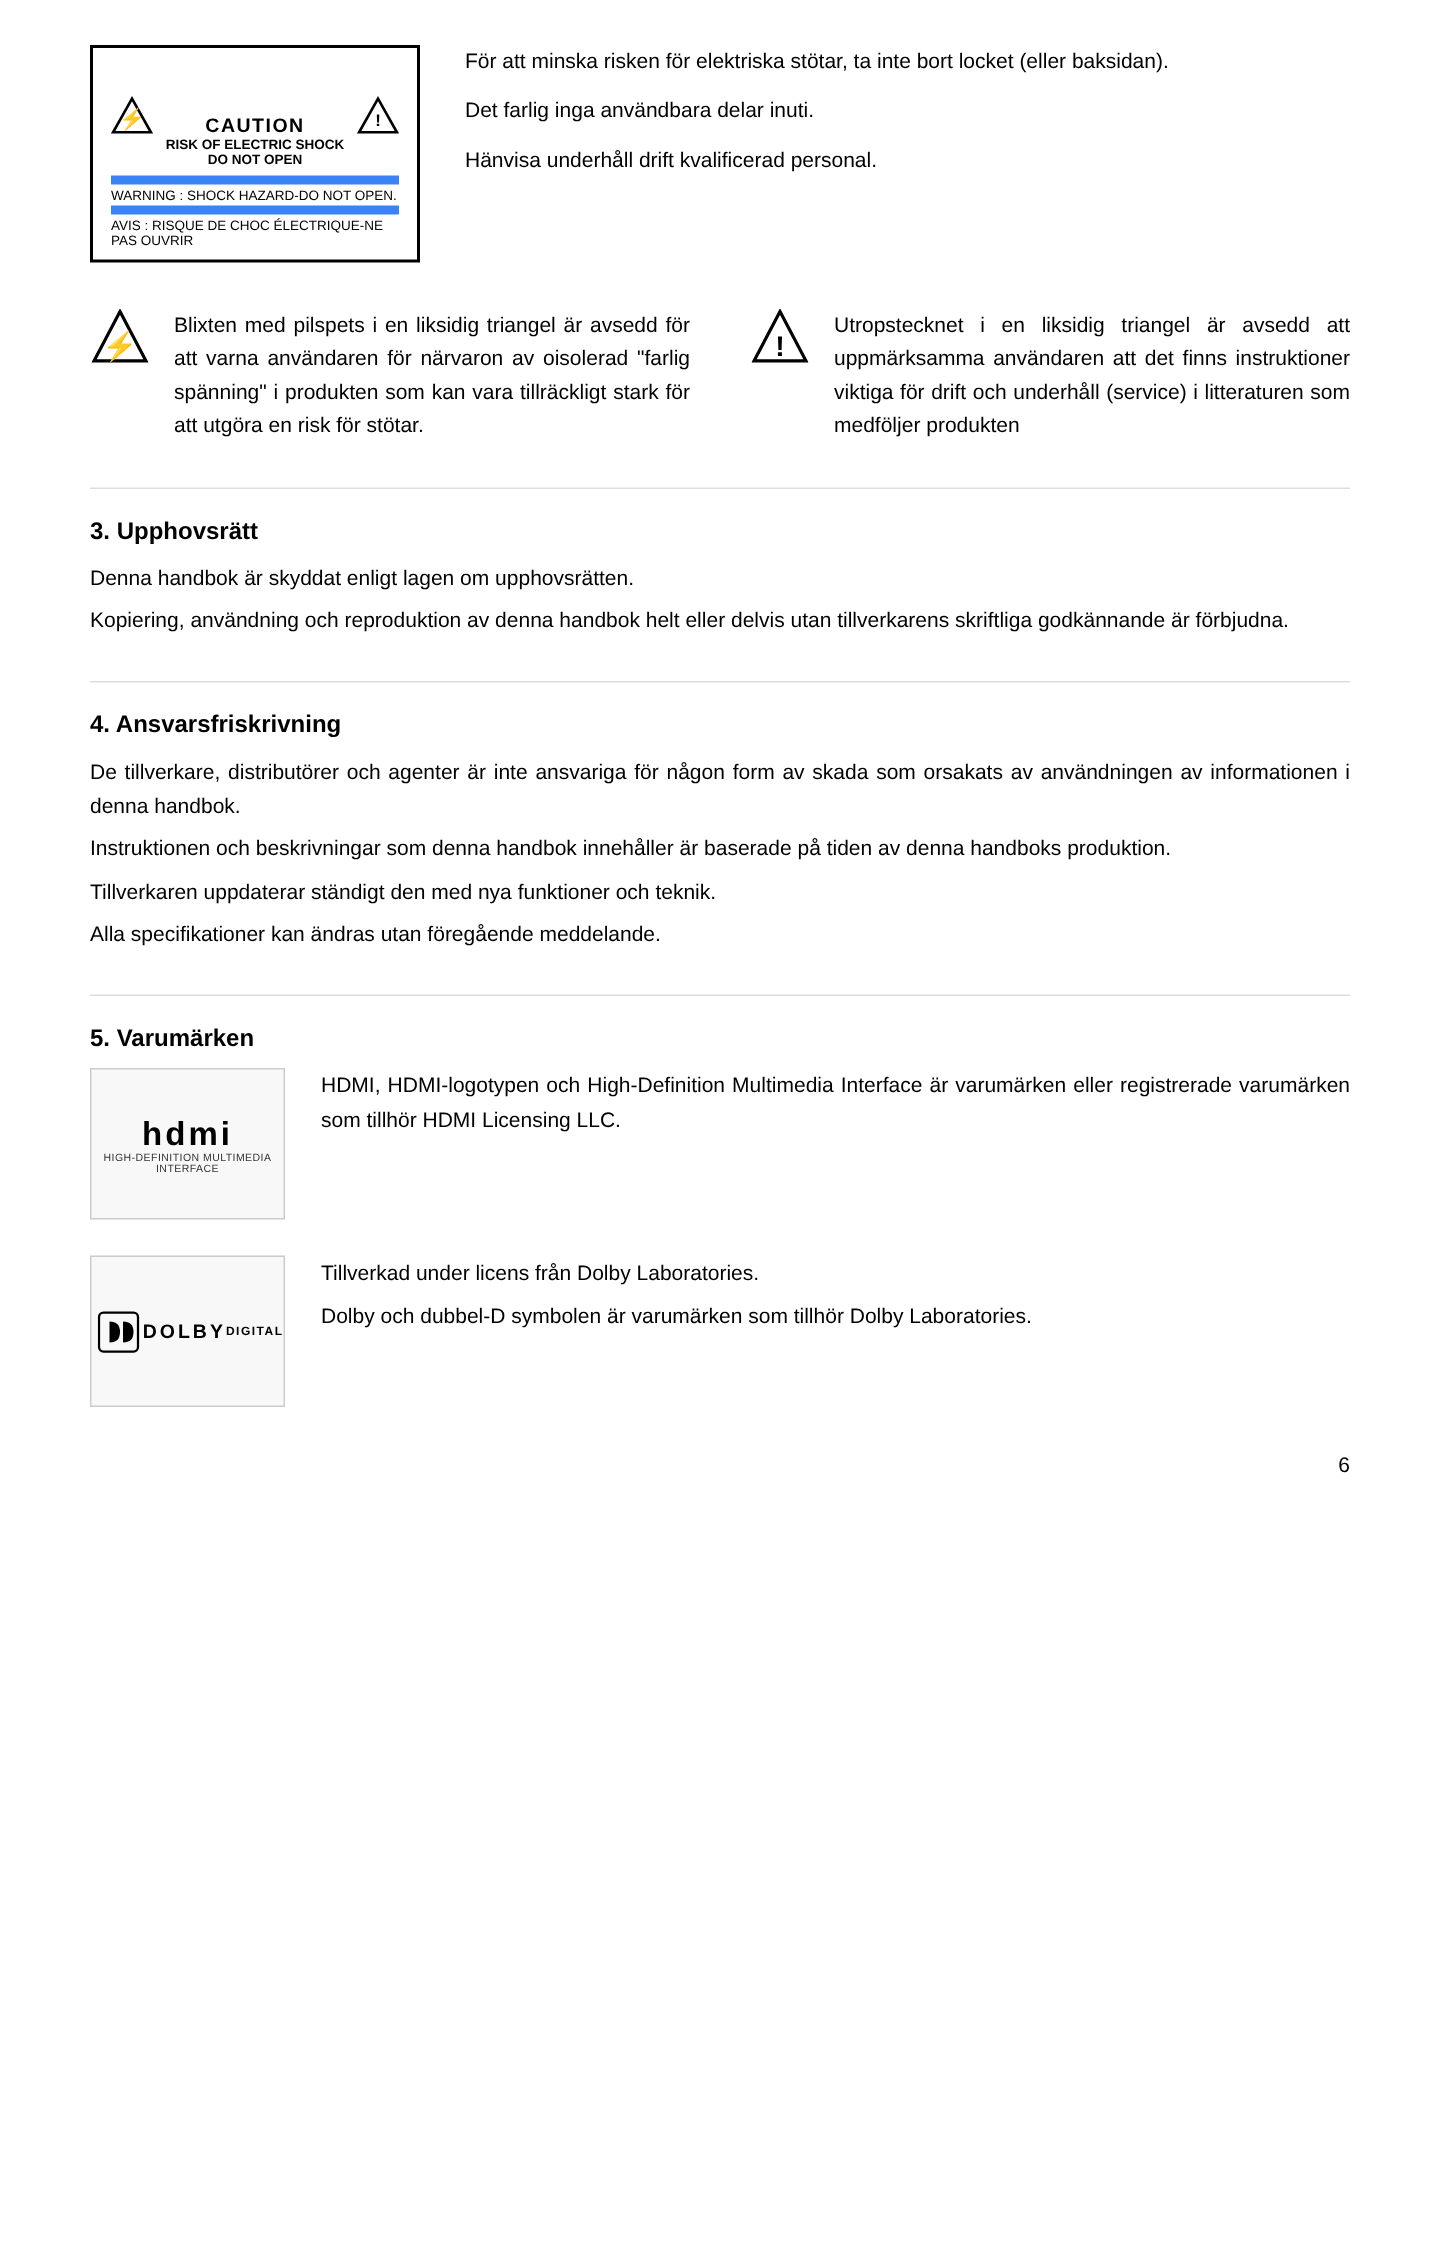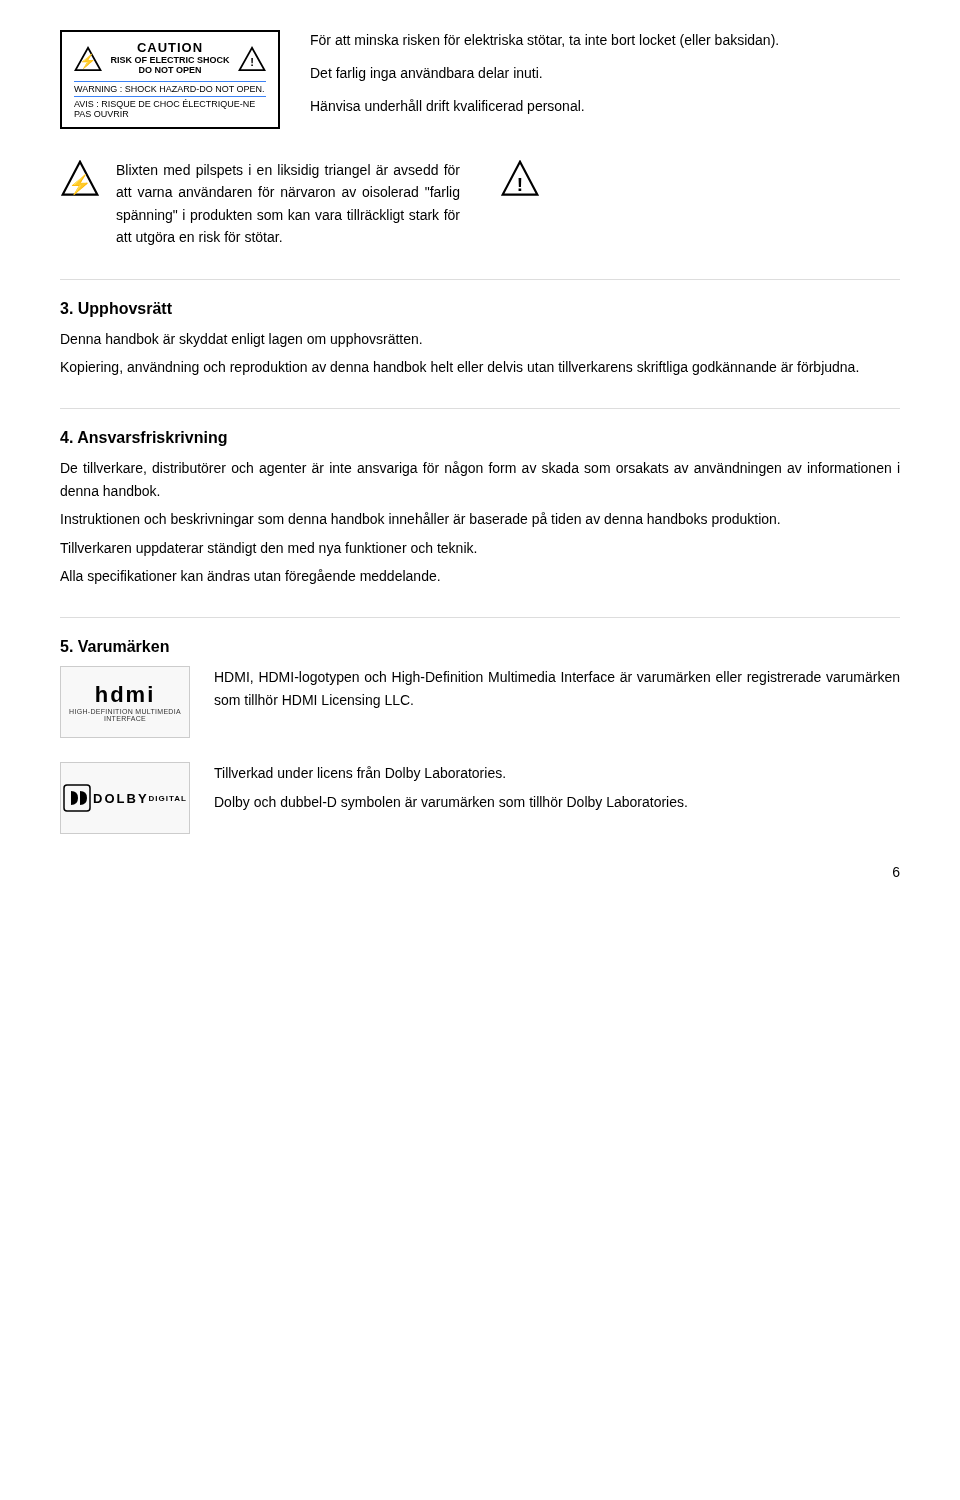--- a/index.html
+++ b/index.html
@@ -32,6 +32,7 @@
       font-size: 13px;
       text-align: center;
       letter-spacing: 1px;
+      margin-top: 36px;
     }
     .caution-box .caution-sub {
       font-size: 9px;

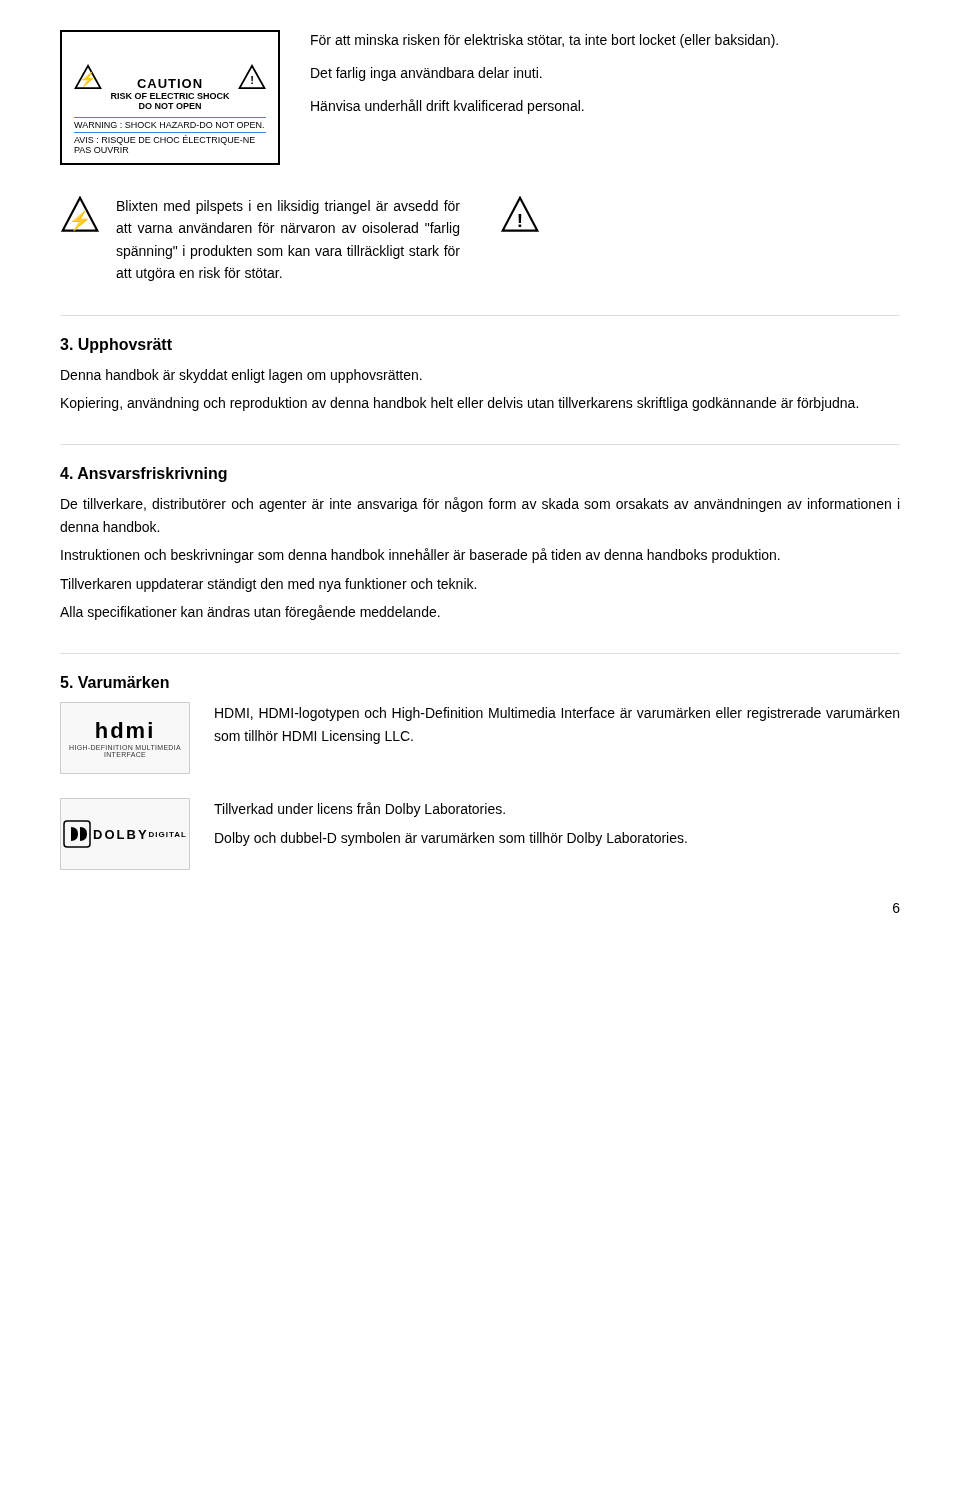--- a/index.html
+++ b/index.html
@@ -42,7 +42,7 @@
     }
     .caution-box .warning-line {
       font-size: 9px;
-      border-top: 1px solid #3b82f6;
+      border-top: 6px solid #3b82f6;
       padding-top: 2px;
       margin-top: 2px;
     }

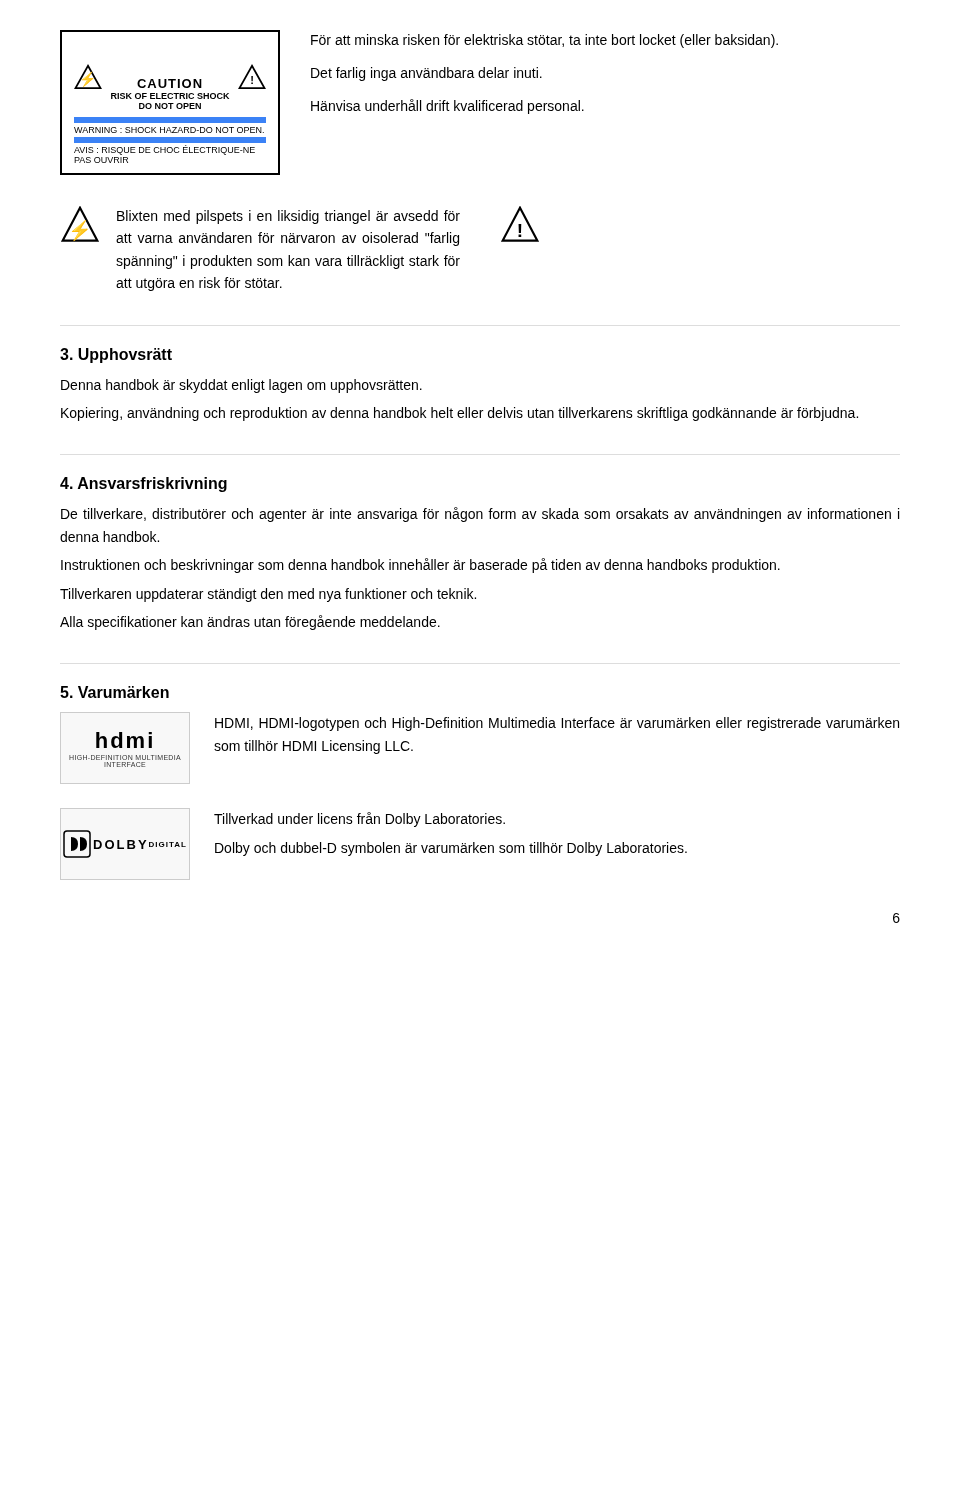--- a/index.html
+++ b/index.html
@@ -245,6 +245,7 @@
         <text x="22" y="36" text-anchor="middle" font-size="22" font-weight="bold" fill="#000">!</text>
       </svg>
     </div>
+    <p>Utropstecknet i en liksidig triangel är avsedd att uppmärksamma användaren att det finns instruktioner viktiga för drift och underhåll (service) i litteraturen som medföljer produkten</p>
   </div>
 </div>
 

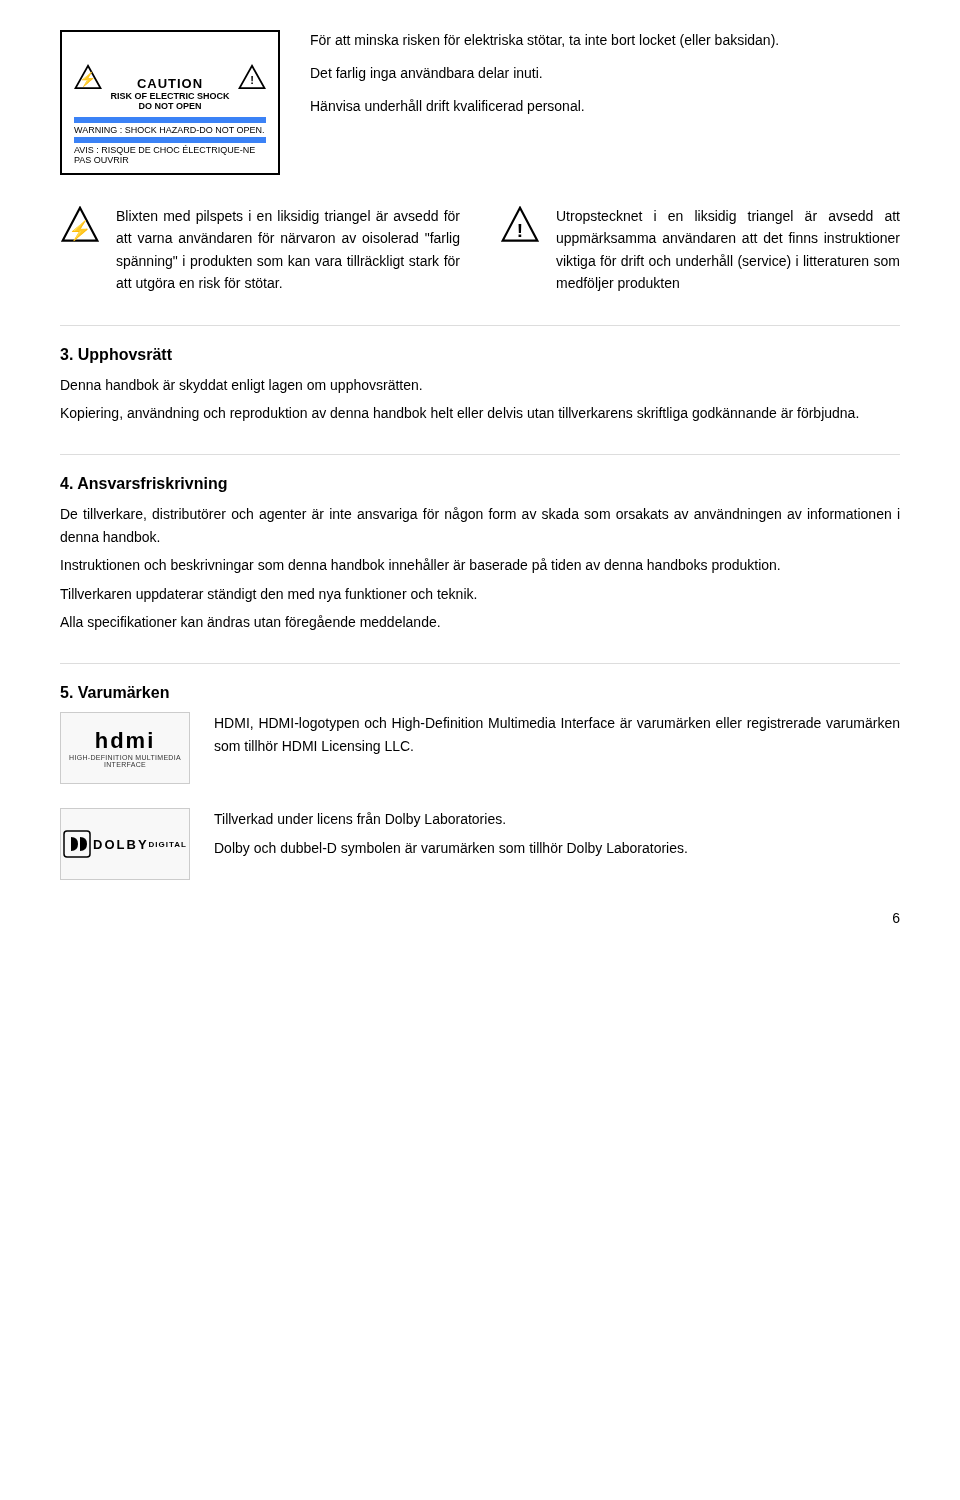--- a/index.html
+++ b/index.html
@@ -130,10 +130,10 @@
       border: 1px solid #ccc;
       width: 130px;
       min-width: 130px;
-      height: 72px;
-      display: flex;
-      align-items: center;
-      justify-content: center;
+      height: 101px;
+      display: flex;
+      align-items: center;
+      justify-content: flex-end;
       background: #f8f8f8;
     }
 

